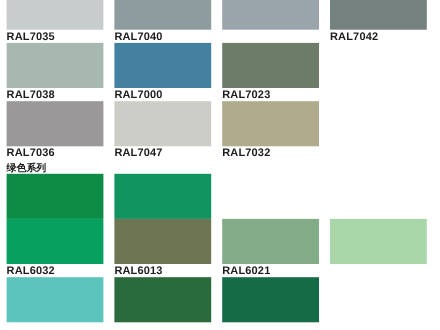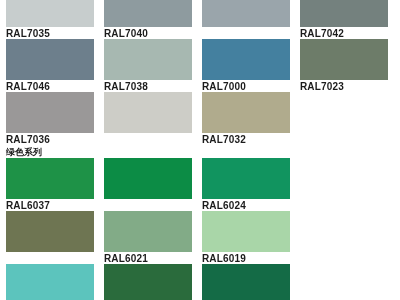--- a/index.html
+++ b/index.html
@@ -98,10 +98,6 @@
       <div class="row-block">
         <div class="swatch-grid">
           <div class="swatch-cell">
-            <div class="swatch-chip" style="background: rgb(109, 127, 140);"></div>
-            <div class="swatch-label">RAL7046</div>
-          </div>
-          <div class="swatch-cell">
             <div class="swatch-chip" style="background: rgb(167, 184, 177);"></div>
             <div class="swatch-label">RAL7038</div>
           </div>

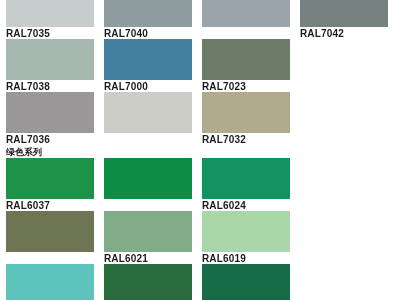--- a/index.html
+++ b/index.html
@@ -119,6 +119,7 @@
           </div>
           <div class="swatch-cell">
             <div class="swatch-chip" style="background: rgb(205, 205, 199);"></div>
+            <div class="swatch-label">RAL7047</div>
           </div>
           <div class="swatch-cell">
             <div class="swatch-chip" style="background: rgb(176, 171, 141);"></div>

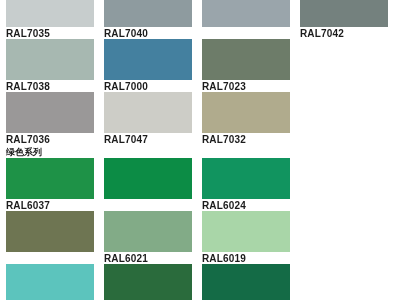--- a/index.html
+++ b/index.html
@@ -131,10 +131,6 @@
       <div class="row-block">
         <div class="swatch-grid">
           <div class="swatch-cell">
-            <div class="swatch-chip" style="background: rgb(30, 146, 71);"></div>
-            <div class="swatch-label">RAL6037</div>
-          </div>
-          <div class="swatch-cell">
             <div class="swatch-chip" style="background: rgb(12, 140, 69);"></div>
           </div>
           <div class="swatch-cell">

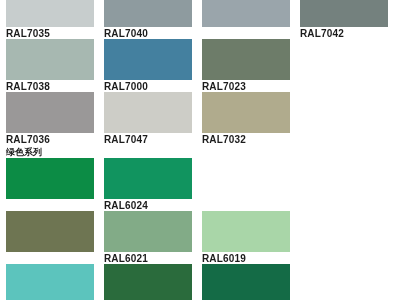--- a/index.html
+++ b/index.html
@@ -135,7 +135,6 @@
           </div>
           <div class="swatch-cell">
             <div class="swatch-chip" style="background: rgb(17, 148, 95);"></div>
-            <div class="swatch-label">RAL6024</div>
           </div>
         </div>
       </div>

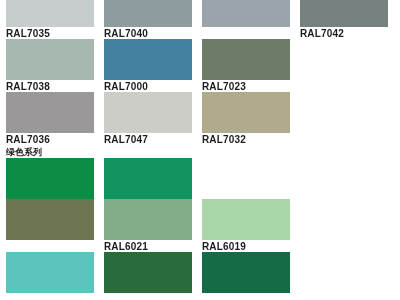--- a/index.html
+++ b/index.html
@@ -141,6 +141,10 @@
       <div class="row-block">
         <div class="swatch-grid">
           <div class="swatch-cell">
+            <div class="swatch-chip" style="background: rgb(7, 160, 94);"></div>
+            <div class="swatch-label">RAL6032</div>
+          </div>
+          <div class="swatch-cell">
             <div class="swatch-chip" style="background: rgb(110, 117, 82);"></div>
           </div>
           <div class="swatch-cell">

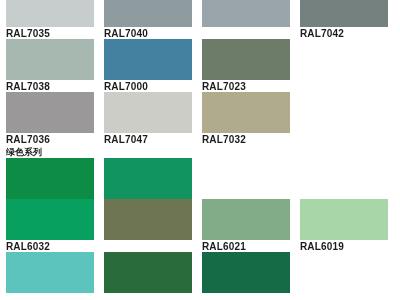--- a/index.html
+++ b/index.html
@@ -146,6 +146,7 @@
           </div>
           <div class="swatch-cell">
             <div class="swatch-chip" style="background: rgb(110, 117, 82);"></div>
+            <div class="swatch-label">RAL6013</div>
           </div>
           <div class="swatch-cell">
             <div class="swatch-chip" style="background: rgb(130, 171, 135);"></div>

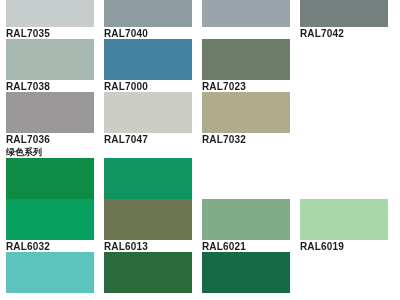--- a/index.html
+++ b/index.html
@@ -154,7 +154,6 @@
           </div>
           <div class="swatch-cell">
             <div class="swatch-chip" style="background: rgb(169, 214, 168);"></div>
-            <div class="swatch-label">RAL6019</div>
           </div>
         </div>
       </div>

